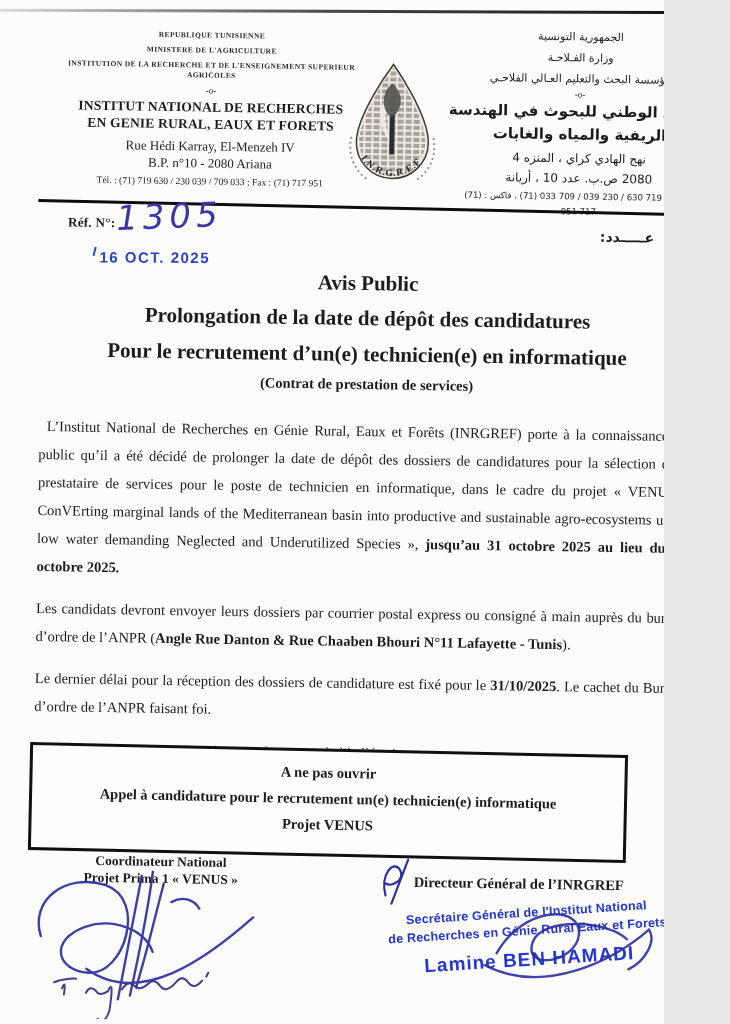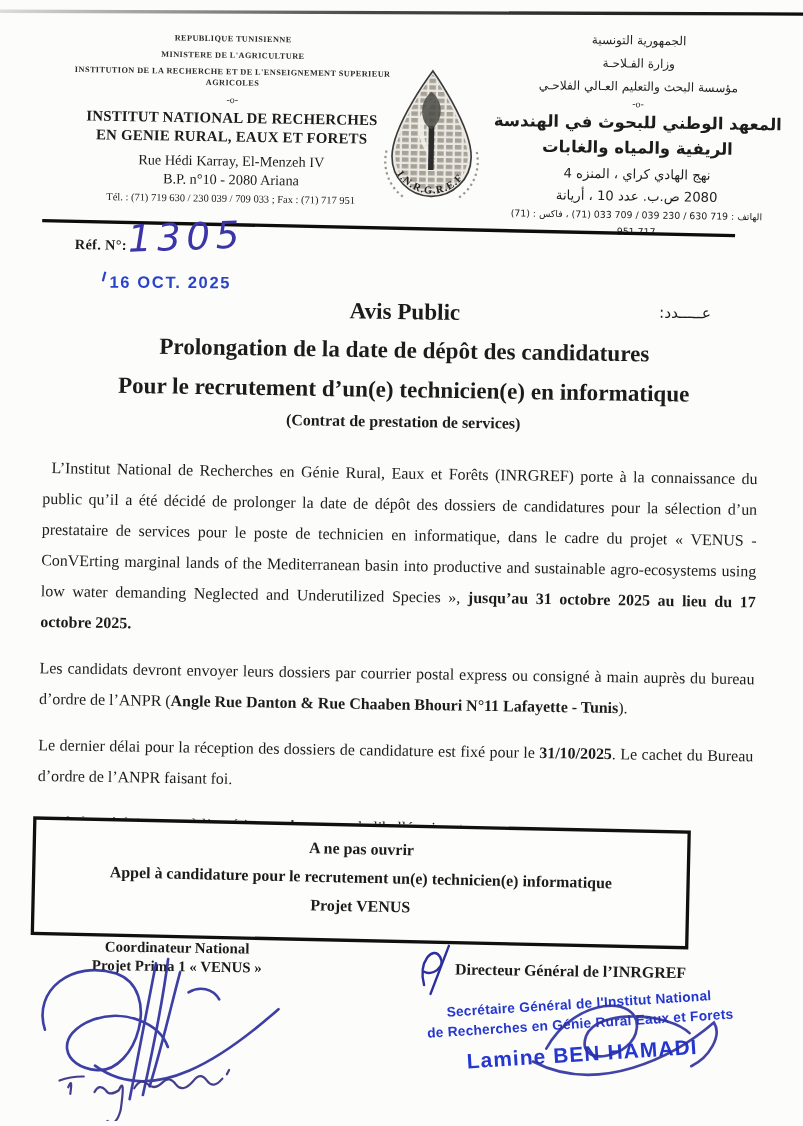--- a/index.html
+++ b/index.html
@@ -3,7 +3,7 @@
 <meta charset="utf-8">
 <style>
   html,body{margin:0;padding:0;background:#e9e9e7;}
-  .page{position:relative;width:730px;height:1024px;background:#fcfcfa;overflow:hidden;
+  .page{position:relative;width:664px;height:1024px;background:#fcfcfa;overflow:hidden;
         font-family:"Liberation Serif", serif;color:#1c1c1c;}
   .abs{position:absolute;}
   .tilt{position:absolute;inset:0;transform:rotate(0.9deg);transform-origin:40px 480px;}

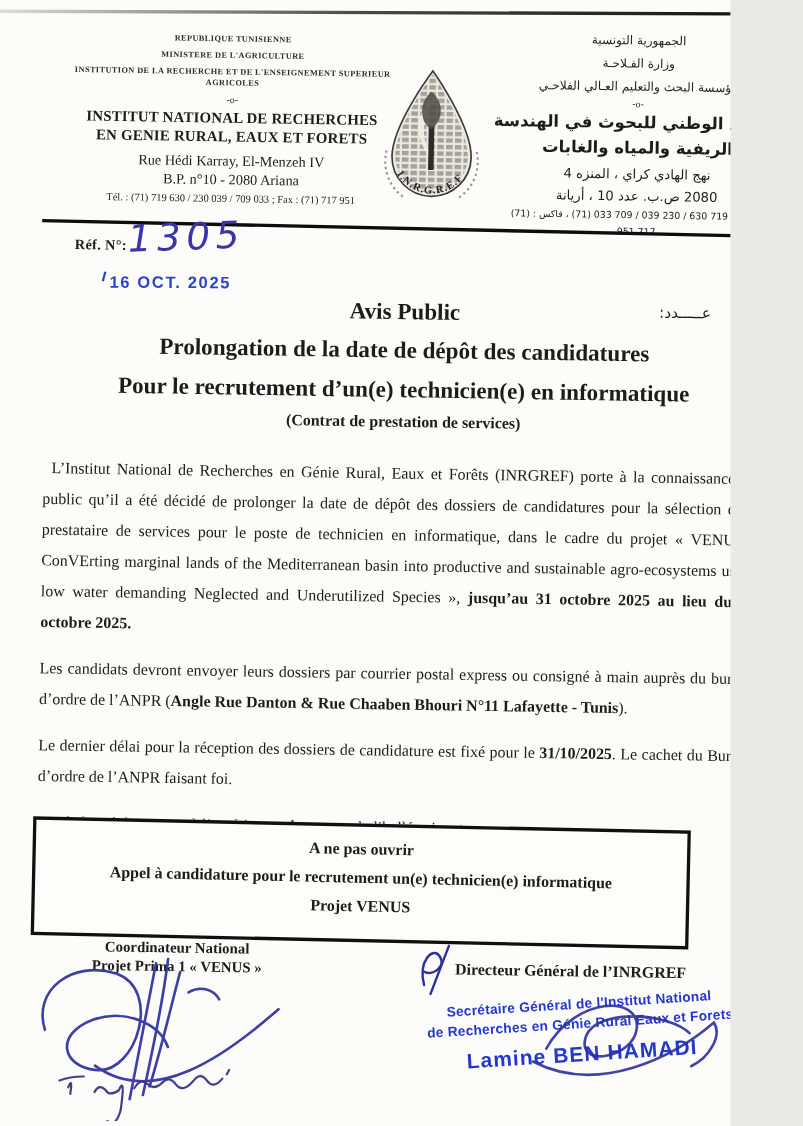--- a/index.html
+++ b/index.html
@@ -38,7 +38,7 @@
   .ref-label{left:64px;top:214px;font-size:13px;font-weight:bold;letter-spacing:.3px;}
   .ref-number{left:112px;top:194px;font-size:34px;color:#3b35a8;
      font-family:"DejaVu Sans",sans-serif;font-style:italic;letter-spacing:5px;transform:rotate(-3deg);}
-  .ar-num-label{left:596px;top:220px;font-size:14px;font-weight:normal;font-family:"DejaVu Sans",sans-serif;margin-top:48px;}
+  .ar-num-label{left:596px;top:220px;font-size:14px;font-weight:bold;font-family:"DejaVu Sans",sans-serif;}
   .date-stamp{left:96px;top:247px;font-size:15px;font-weight:bold;color:#2b43c8;
      font-family:"Liberation Sans",sans-serif;letter-spacing:1.5px;transform:rotate(-0.6deg);text-align:right;}
   .stamp-tick{left:90px;top:246px;width:2px;height:9px;background:#2b43c8;transform:rotate(14deg);}

